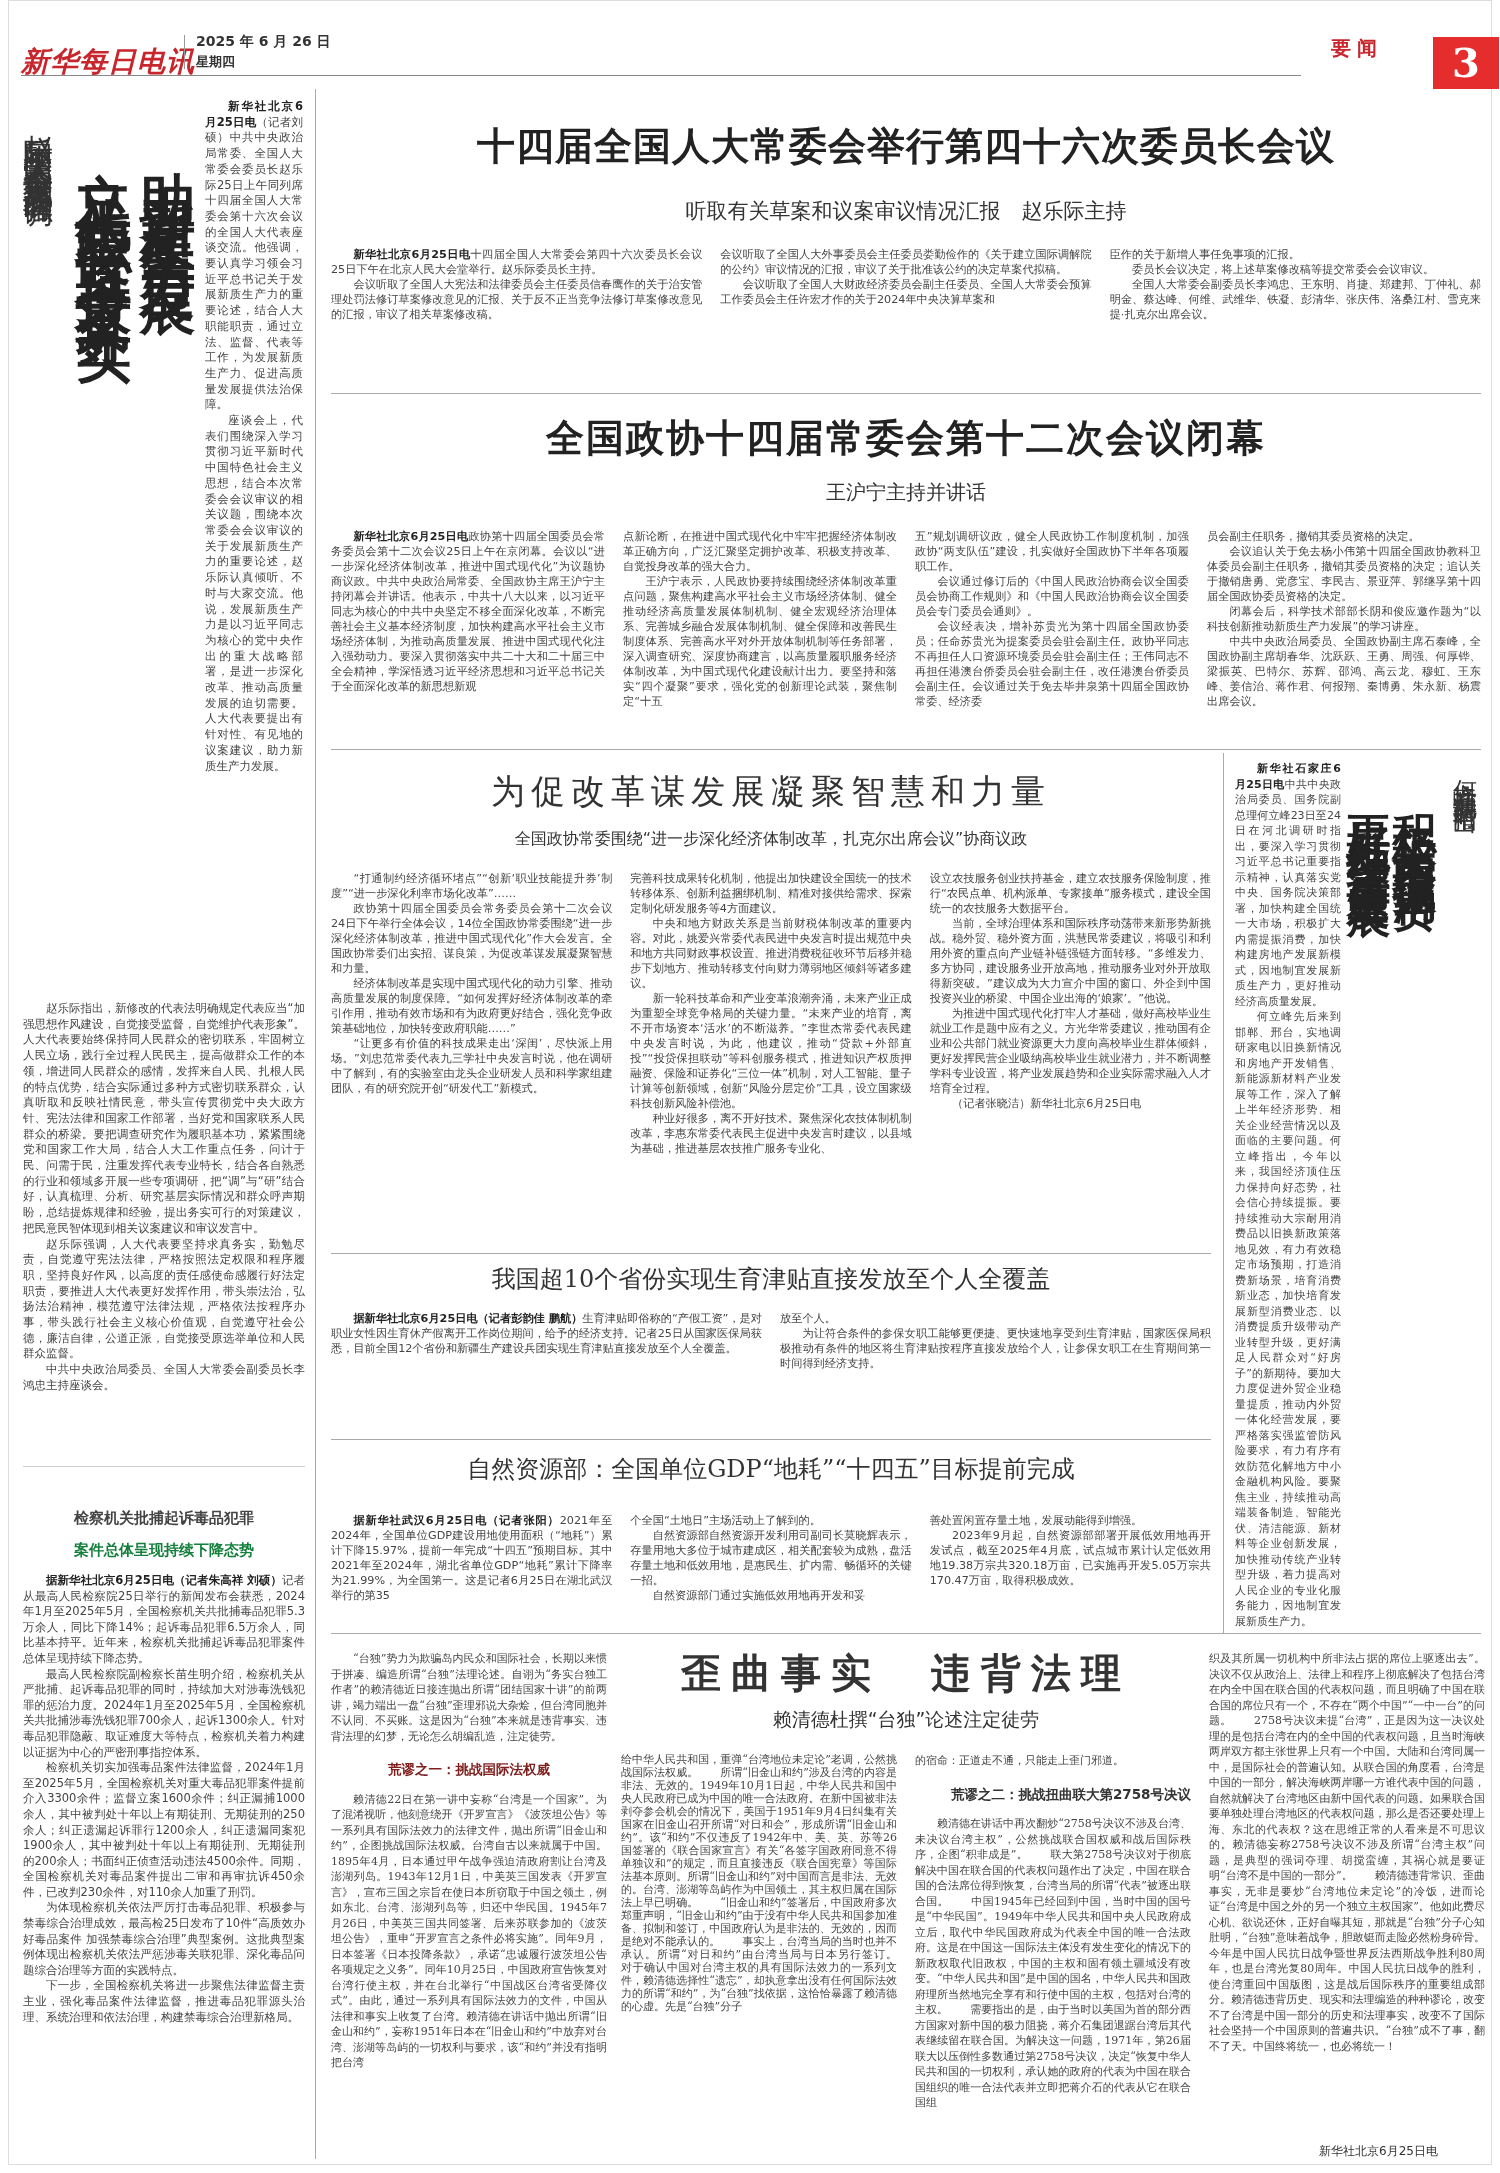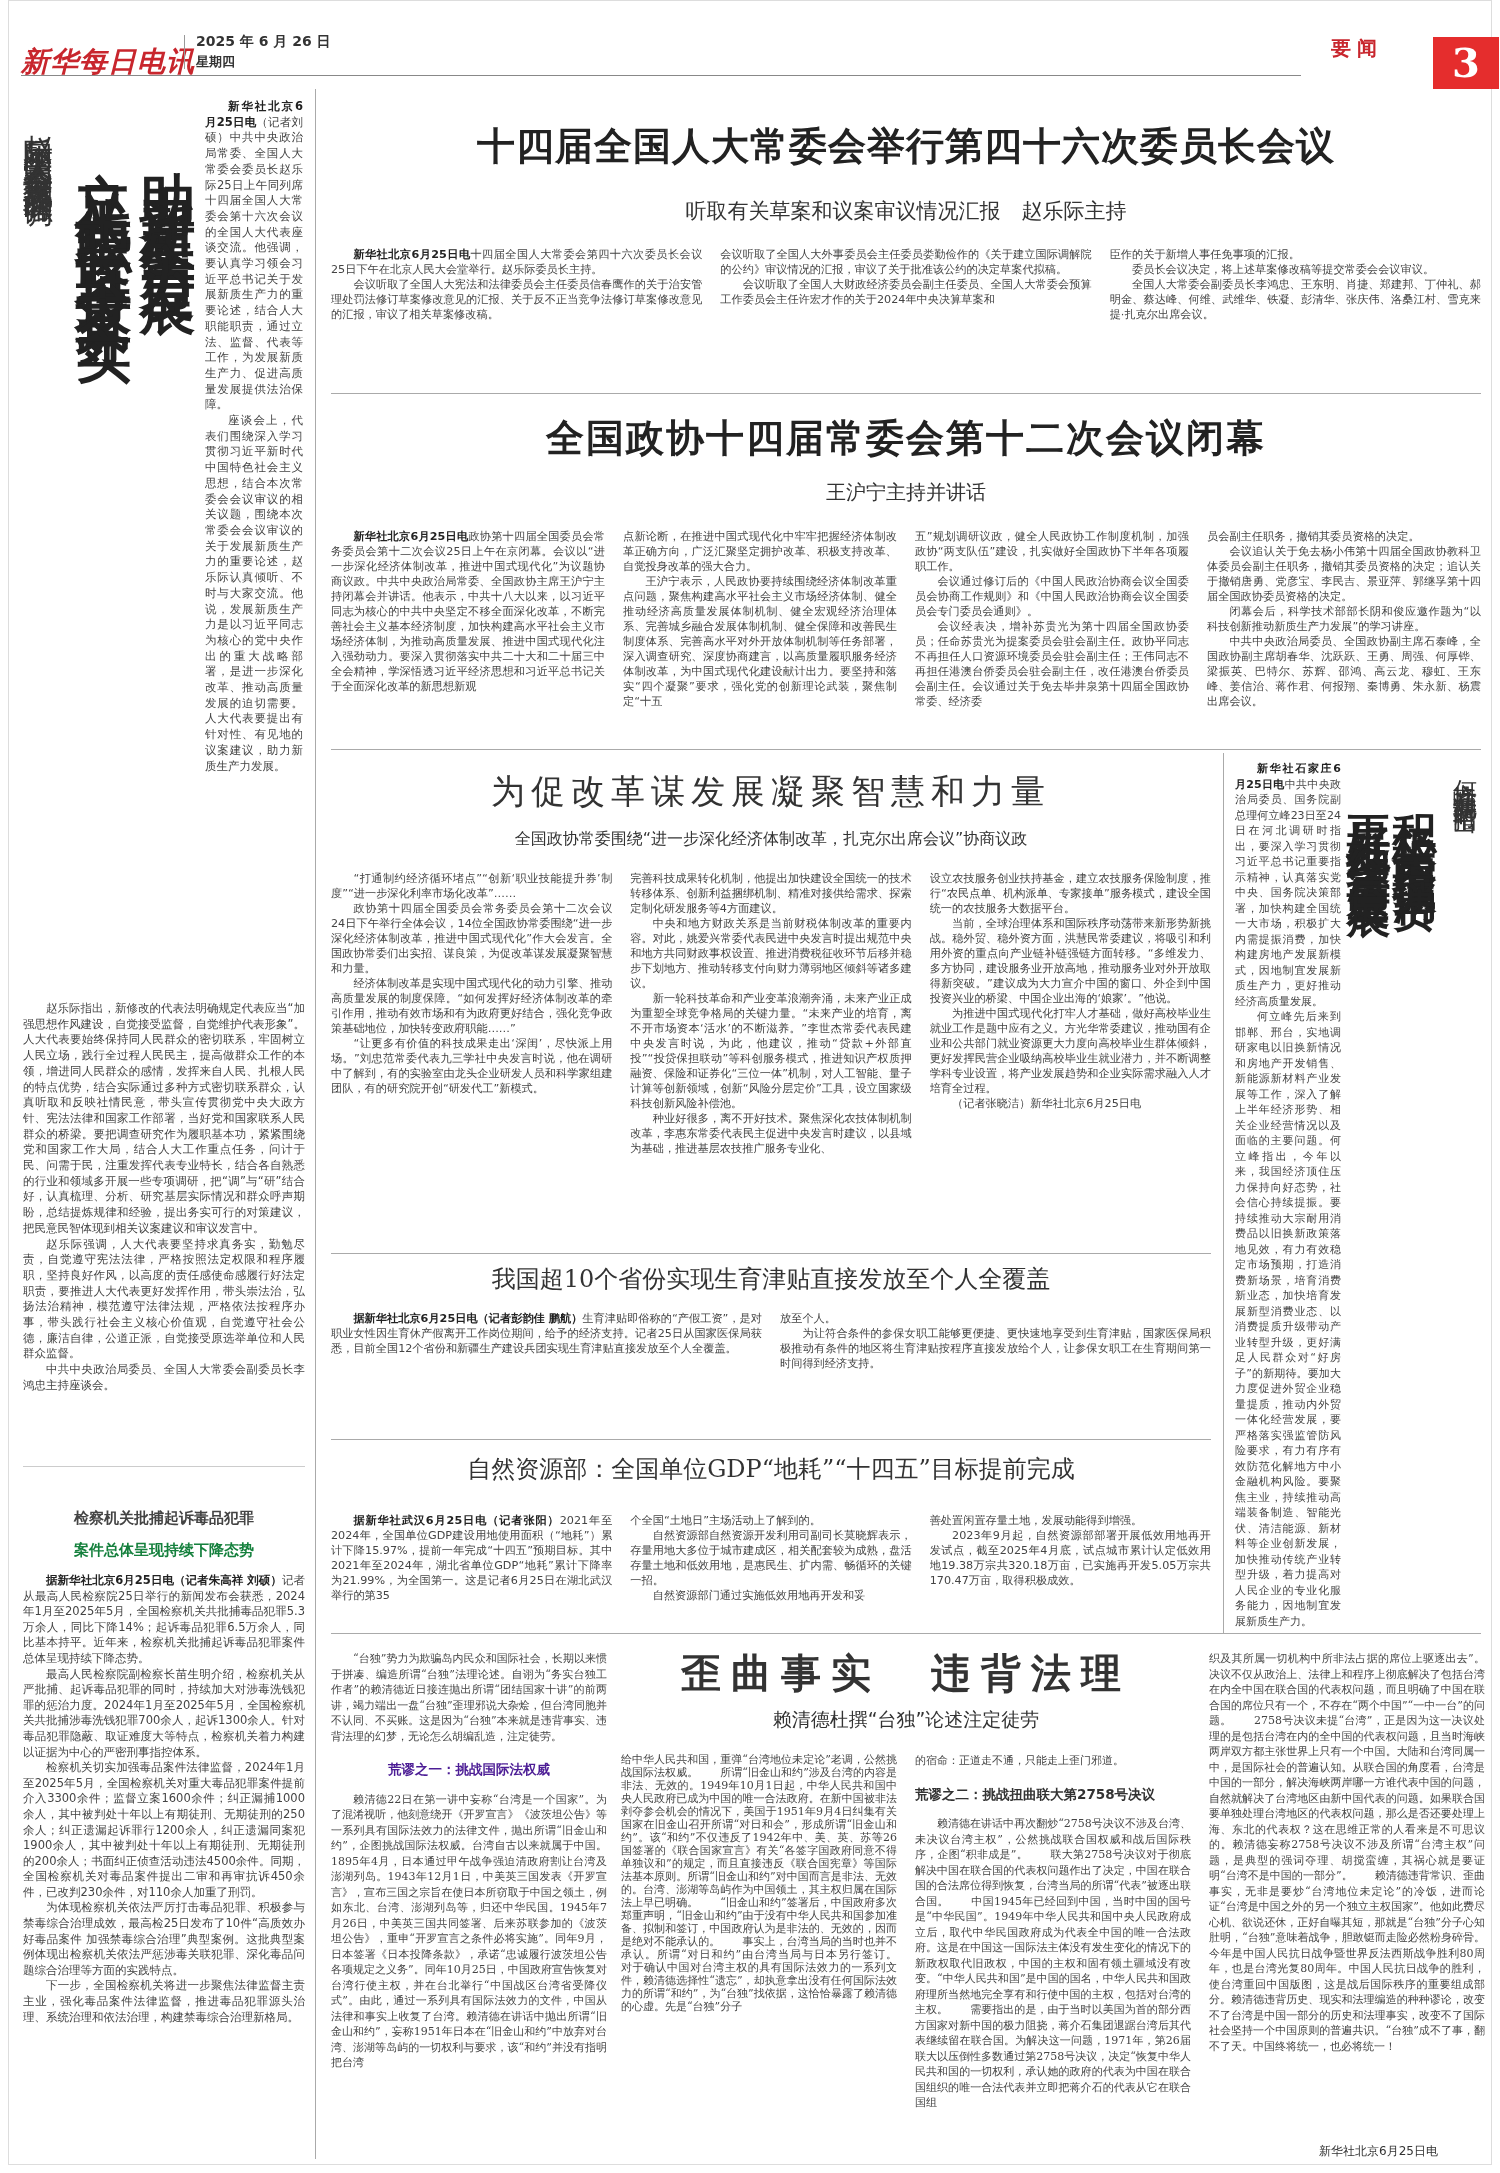--- a/index.html
+++ b/index.html
@@ -207,7 +207,7 @@
   <div>
     <div class="body-text" style="position:absolute; left:322px; top:1650px; width:276px; font-family:'DejaVu Serif', serif; font-size:11px; line-height:15.5px;">
       <p>“台独”势力为欺骗岛内民众和国际社会，长期以来惯于拼凑、编造所谓“台独”法理论述。自诩为“务实台独工作者”的赖清德近日接连抛出所谓“团结国家十讲”的前两讲，竭力端出一盘“台独”歪理邪说大杂烩，但台湾同胞并不认同、不买账。这是因为“台独”本来就是违背事实、违背法理的幻梦，无论怎么胡编乱造，注定徒劳。</p>
-      <div style="text-align:center; font-family:'DejaVu Sans', sans-serif; font-weight:bold; font-size:13.5px; color:#4c1d95; margin:18px 0 14px;">荒谬之一：挑战国际法权威</div>
+      <div style="text-align:center; font-family:'DejaVu Sans', sans-serif; font-weight:bold; font-size:13.5px; color:#7f1d1d; margin:18px 0 14px;">荒谬之一：挑战国际法权威</div>
       <p>赖清德22日在第一讲中妄称“台湾是一个国家”。为了混淆视听，他刻意绕开《开罗宣言》《波茨坦公告》等一系列具有国际法效力的法律文件，抛出所谓“旧金山和约”，企图挑战国际法权威。台湾自古以来就属于中国。1895年4月，日本通过甲午战争强迫清政府割让台湾及澎湖列岛。1943年12月1日，中美英三国发表《开罗宣言》，宣布三国之宗旨在使日本所窃取于中国之领土，例如东北、台湾、澎湖列岛等，归还中华民国。1945年7月26日，中美英三国共同签署、后来苏联参加的《波茨坦公告》，重申“开罗宣言之条件必将实施”。同年9月，日本签署《日本投降条款》，承诺“忠诚履行波茨坦公告各项规定之义务”。同年10月25日，中国政府宣告恢复对台湾行使主权，并在台北举行“中国战区台湾省受降仪式”。由此，通过一系列具有国际法效力的文件，中国从法律和事实上收复了台湾。赖清德在讲话中抛出所谓“旧金山和约”，妄称1951年日本在“旧金山和约”中放弃对台湾、澎湖等岛屿的一切权利与要求，该“和约”并没有指明把台湾</p>
     </div>
     <div class="h1" style="left:612px; top:1645px; width:570px; font-size:40px; font-weight:bold; letter-spacing:10px; color:#333;">歪曲事实　违背法理</div>

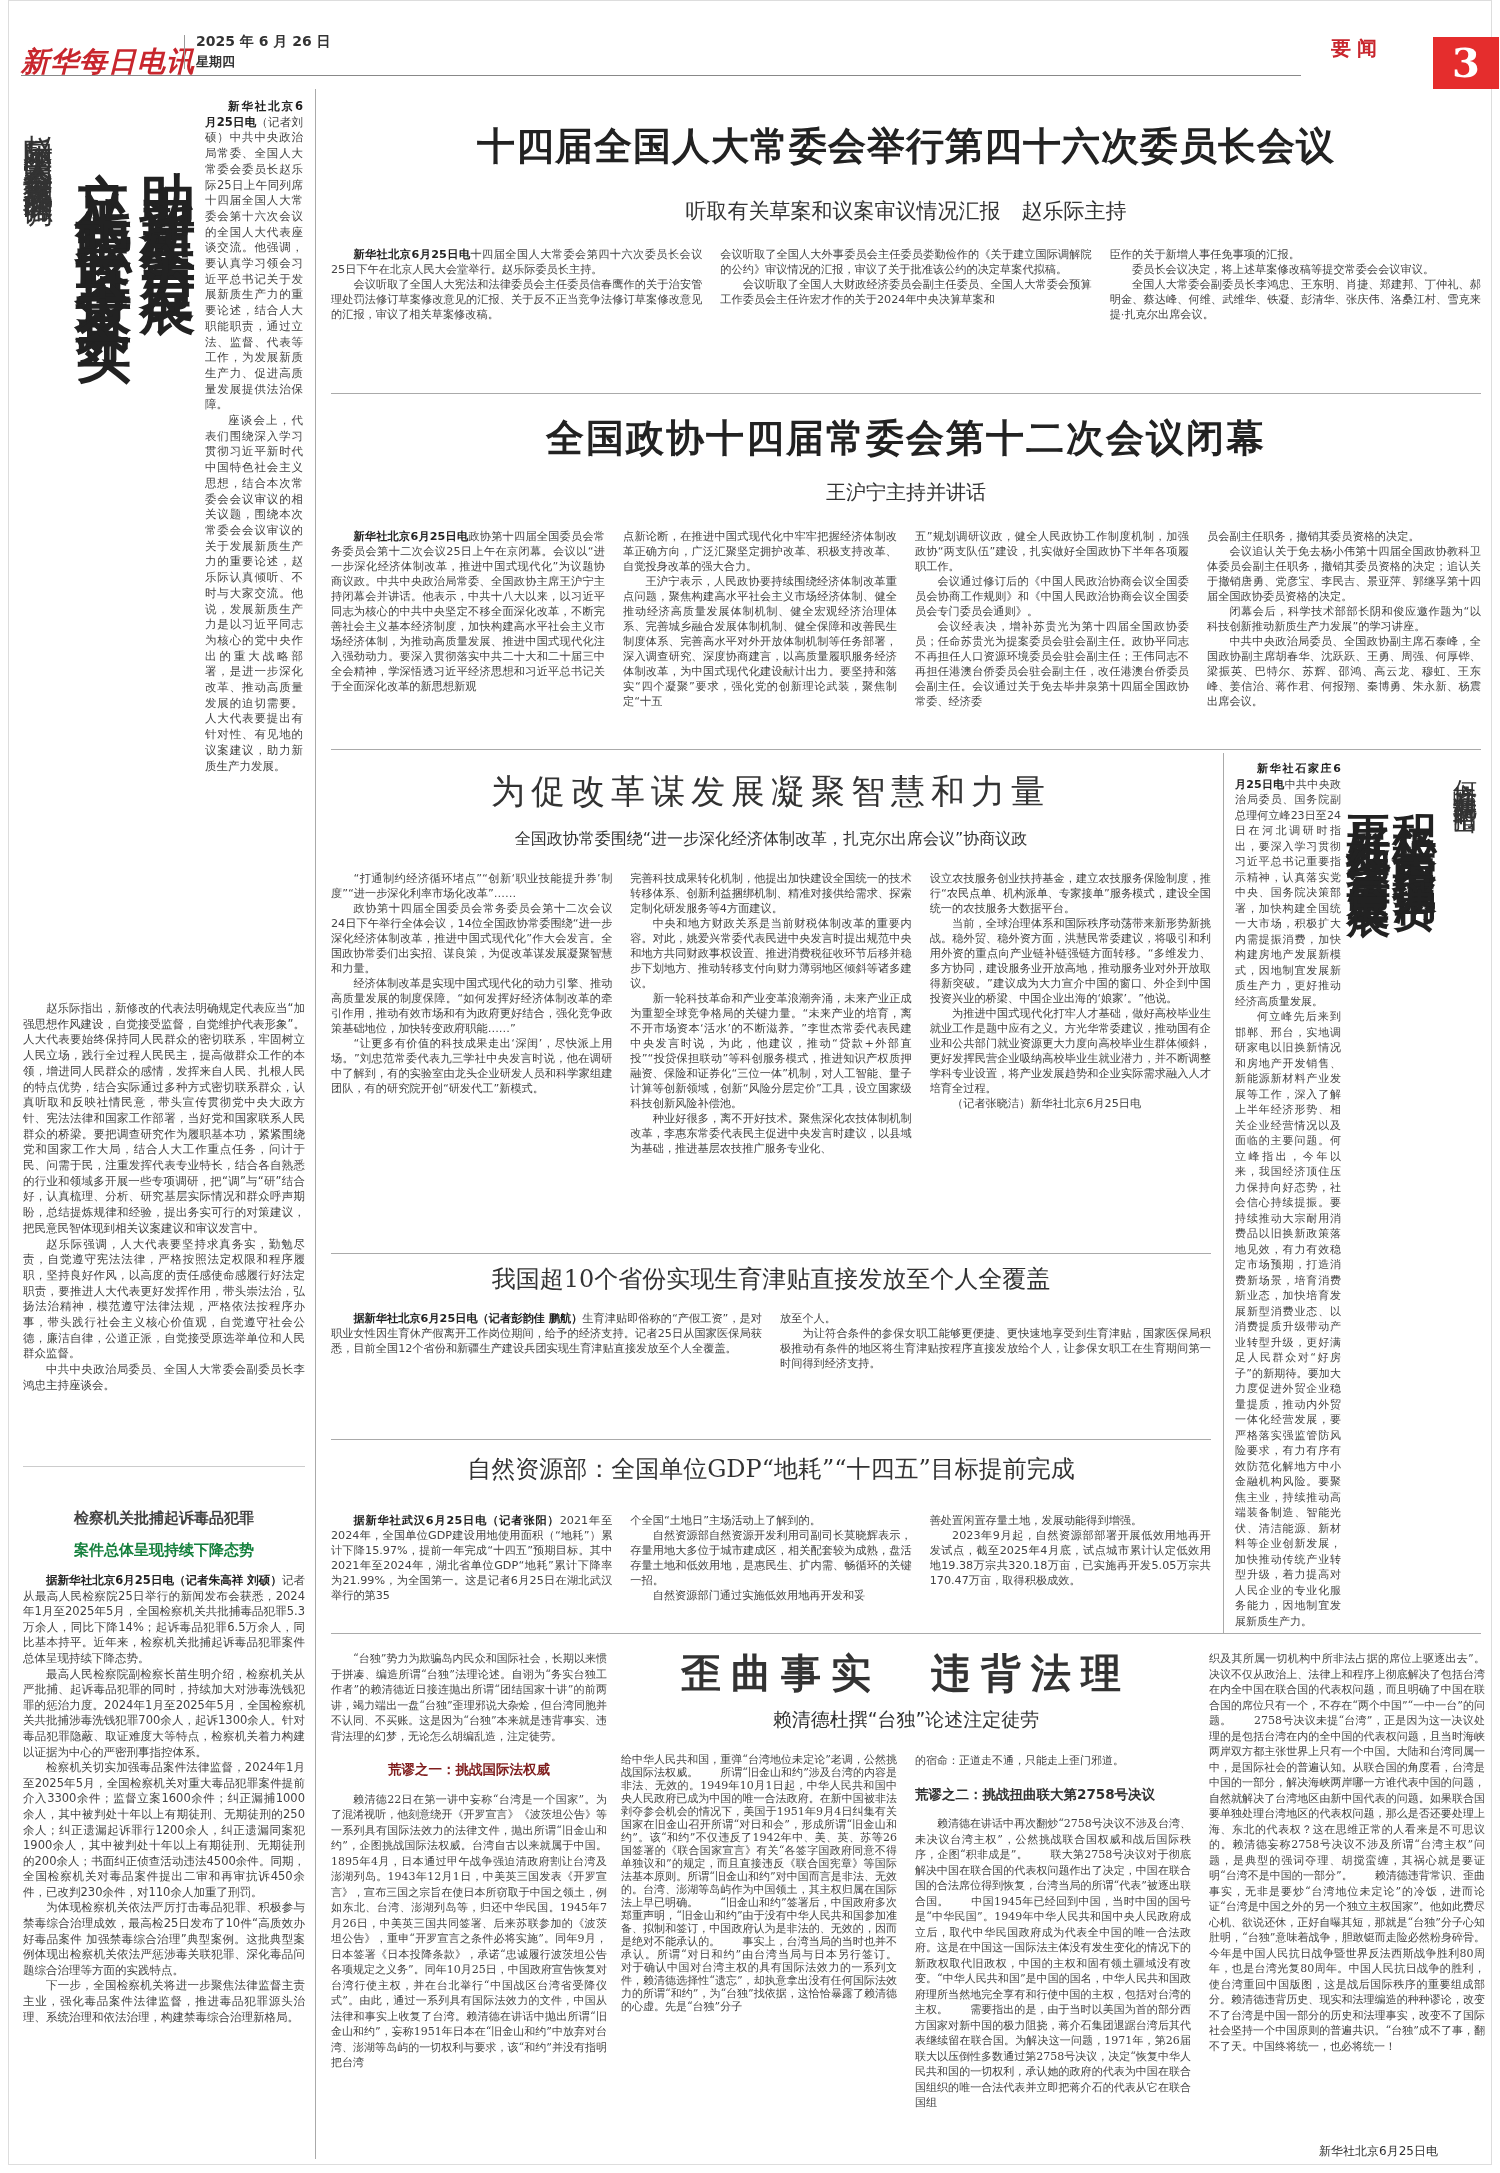--- a/index.html
+++ b/index.html
@@ -217,7 +217,7 @@
     </div>
     <div class="body-text" style="position:absolute; left:906px; top:1752px; width:276px; font-family:'DejaVu Serif', serif; font-size:11px; line-height:15.5px; height:410px; overflow:hidden;">
       <p style="text-indent:0;">的宿命：正道走不通，只能走上歪门邪道。</p>
-      <div style="text-align:left; font-family:'DejaVu Sans', sans-serif; font-weight:bold; font-size:13.5px; color:#333; margin:18px 0 14px;">荒谬之二：挑战扭曲联大第2758号决议</div>
+      <div style="text-align:right; font-family:'DejaVu Sans', sans-serif; font-weight:bold; font-size:13.5px; color:#333; margin:18px 0 14px;">荒谬之二：挑战扭曲联大第2758号决议</div>
       <p>赖清德在讲话中再次翻炒“2758号决议不涉及台湾、未决议台湾主权”，公然挑战联合国权威和战后国际秩序，企图“积非成是”。　　联大第2758号决议对于彻底解决中国在联合国的代表权问题作出了决定，中国在联合国的合法席位得到恢复，台湾当局的所谓“代表”被逐出联合国。　　中国1945年已经回到中国，当时中国的国号是“中华民国”。1949年中华人民共和国中央人民政府成立后，取代中华民国政府成为代表全中国的唯一合法政府。这是在中国这一国际法主体没有发生变化的情况下的新政权取代旧政权，中国的主权和固有领土疆域没有改变。“中华人民共和国”是中国的国名，中华人民共和国政府理所当然地完全享有和行使中国的主权，包括对台湾的主权。　　需要指出的是，由于当时以美国为首的部分西方国家对新中国的极力阻挠，蒋介石集团退踞台湾后其代表继续留在联合国。为解决这一问题，1971年，第26届联大以压倒性多数通过第2758号决议，决定“恢复中华人民共和国的一切权利，承认她的政府的代表为中国在联合国组织的唯一合法代表并立即把蒋介石的代表从它在联合国组</p>
     </div>
     <div class="body-text" style="position:absolute; left:1200px; top:1650px; width:276px; font-family:'DejaVu Serif', serif; font-size:11px; line-height:15.5px; height:490px; overflow:hidden;">

